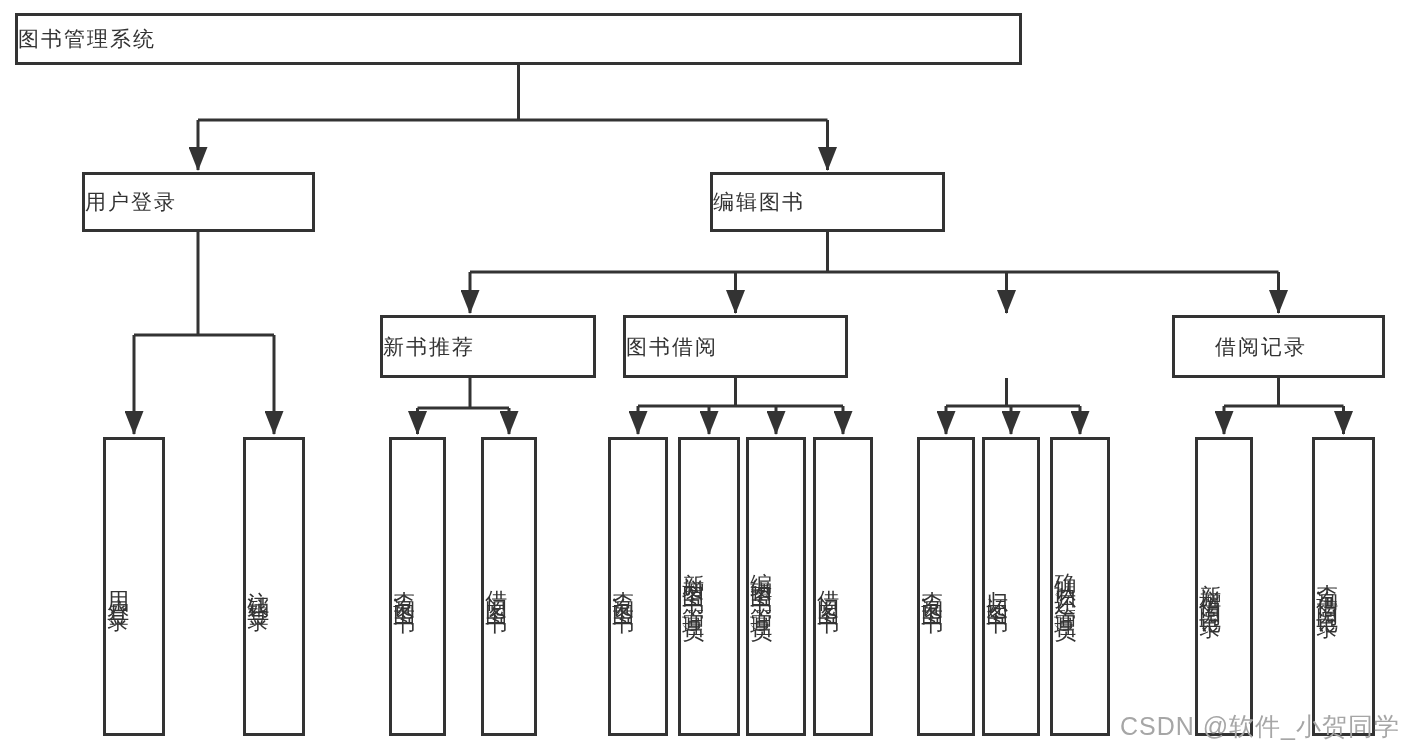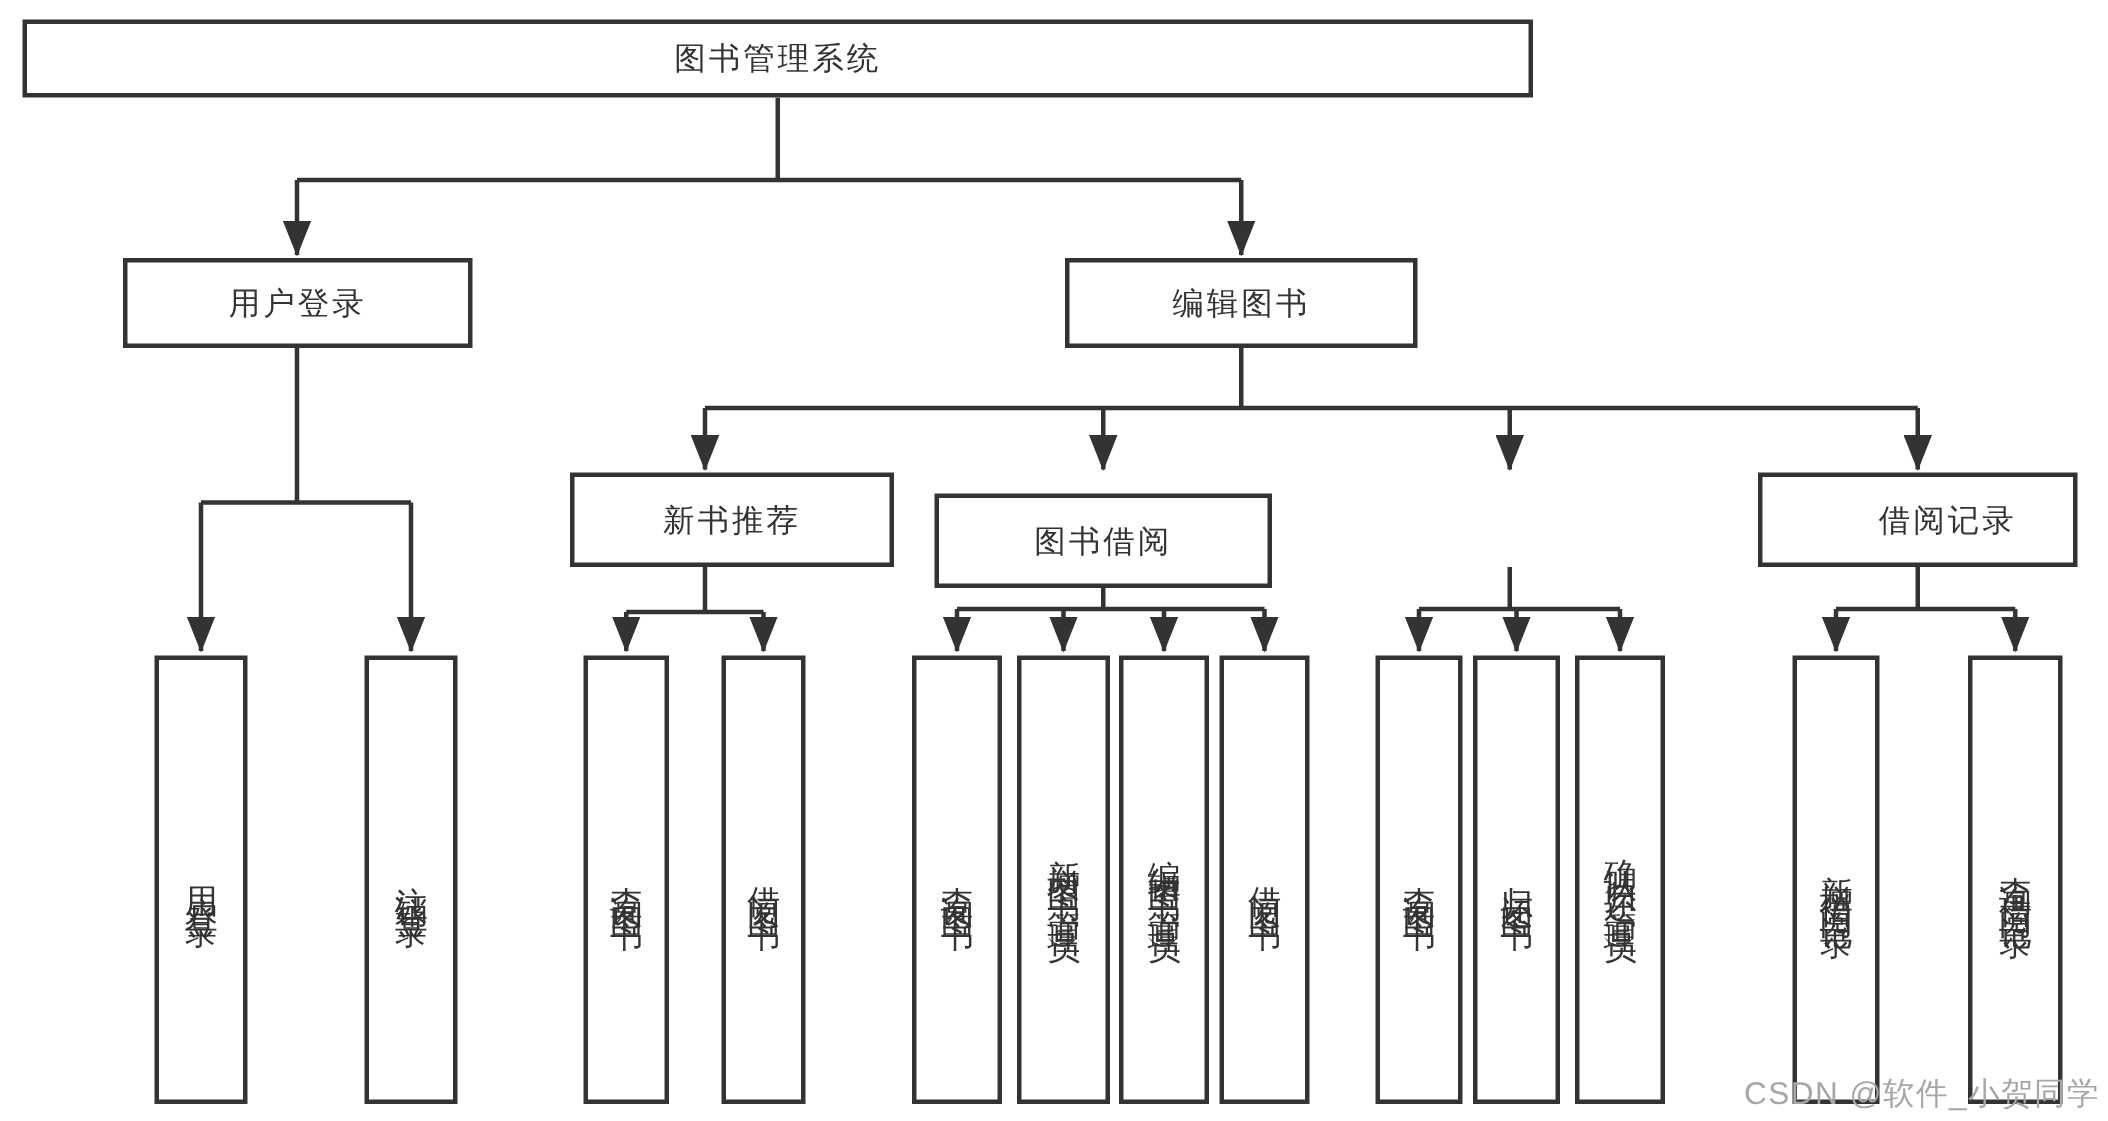--- a/index.html
+++ b/index.html
@@ -24,7 +24,6 @@
     border: 3px solid var(--line, #333333);
     display: flex;
     align-items: center;
-    justify-content: center;
     color: var(--text, #333333);
   }
   .box.h { font-size: 21px; letter-spacing: 2px; }

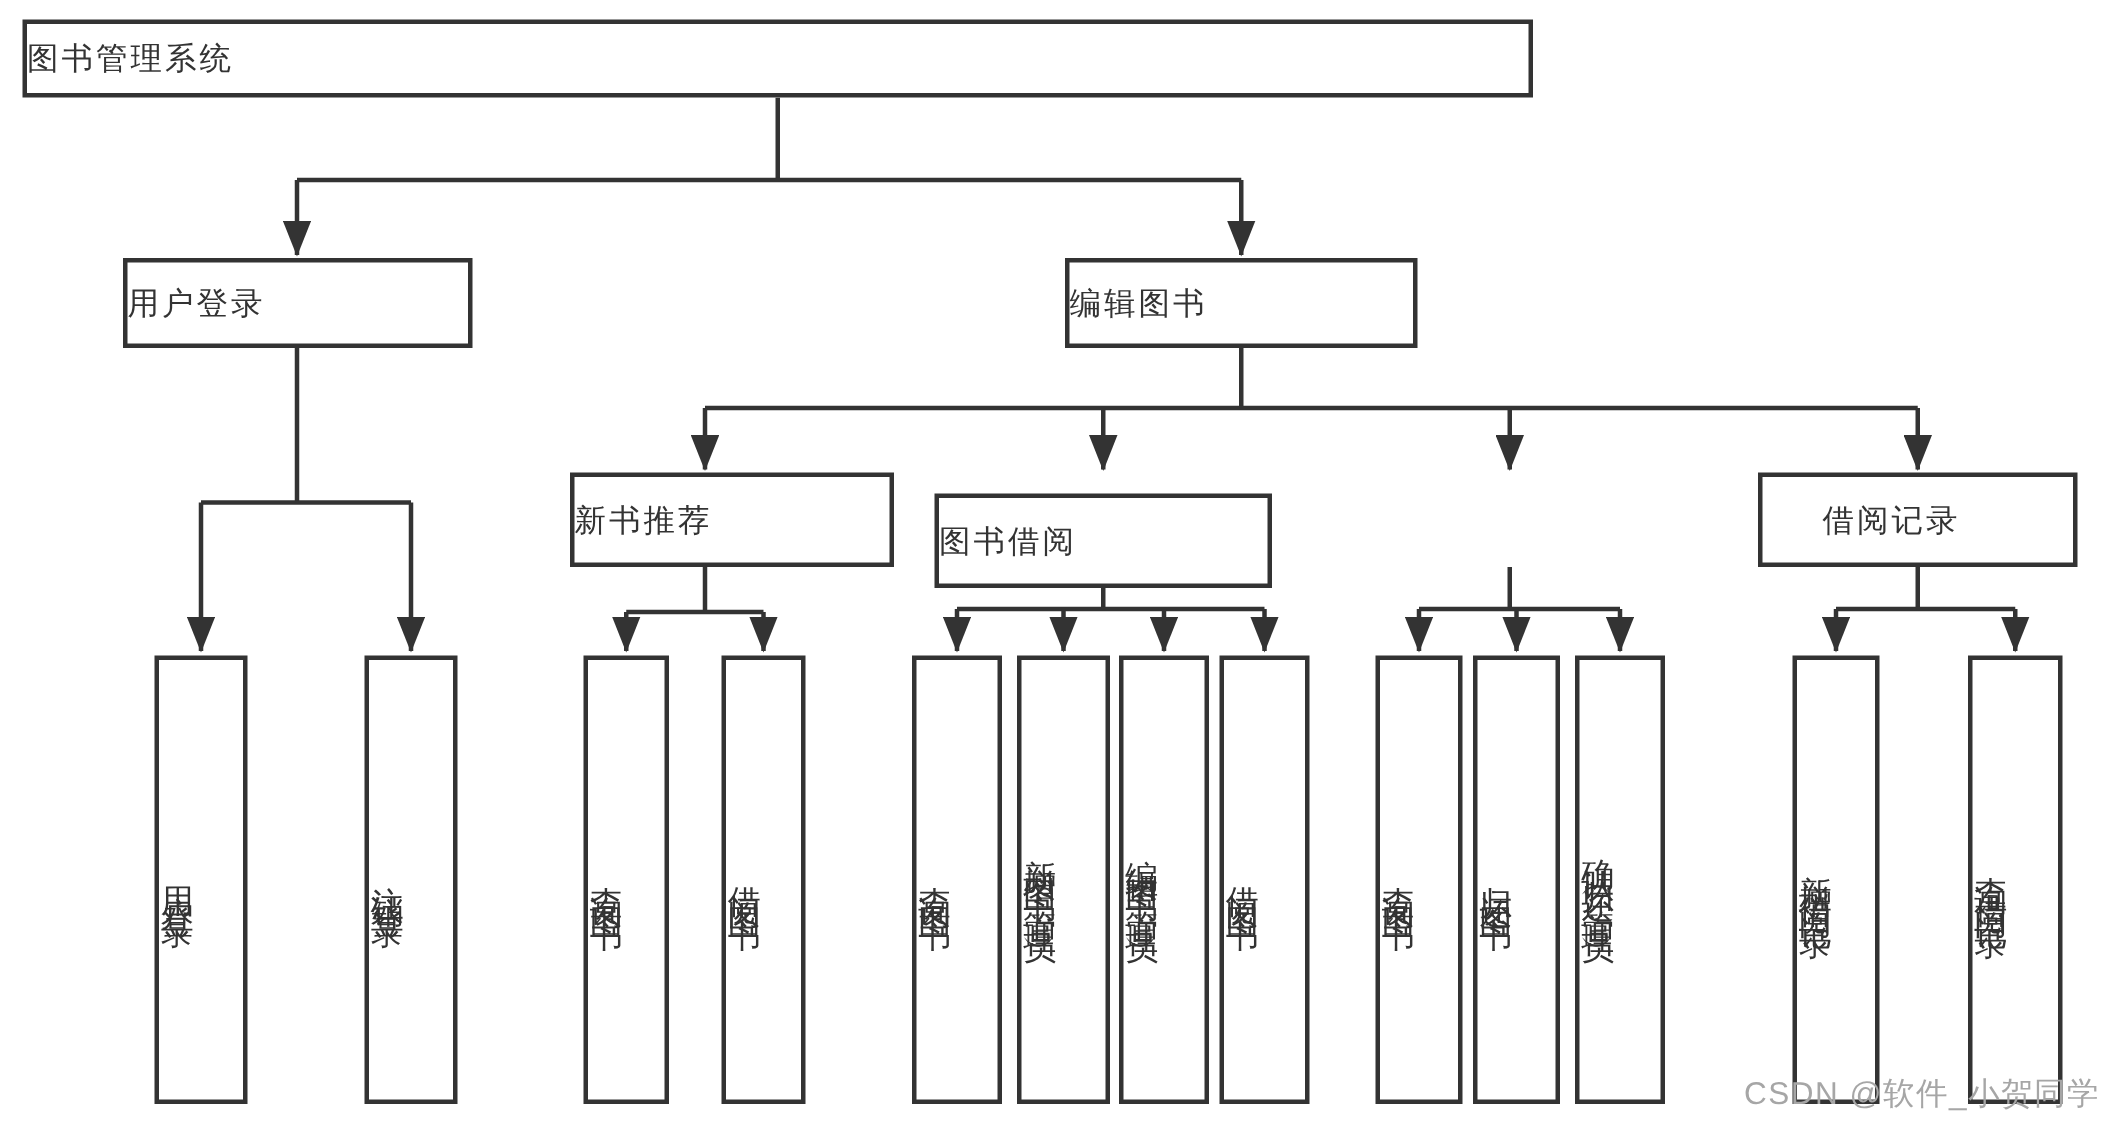--- a/index.html
+++ b/index.html
@@ -114,7 +114,7 @@
   <div class="box h" style="left:380px; top:315px; width:216px; height:63px;">
     <span>新书推荐</span>
   </div>
-  <div class="box h" style="left:623px; top:329px; width:225px; height:63px;font-family:Liberation Serif, serif;">
+  <div class="box h" style="left:623px; top:315px; width:225px; height:63px;font-family:Liberation Serif, serif;">
     <span>图书借阅</span>
   </div>
   <div class="box h" style="left:1172px; top:315px; width:213px; height:63px;padding-left:40px;">

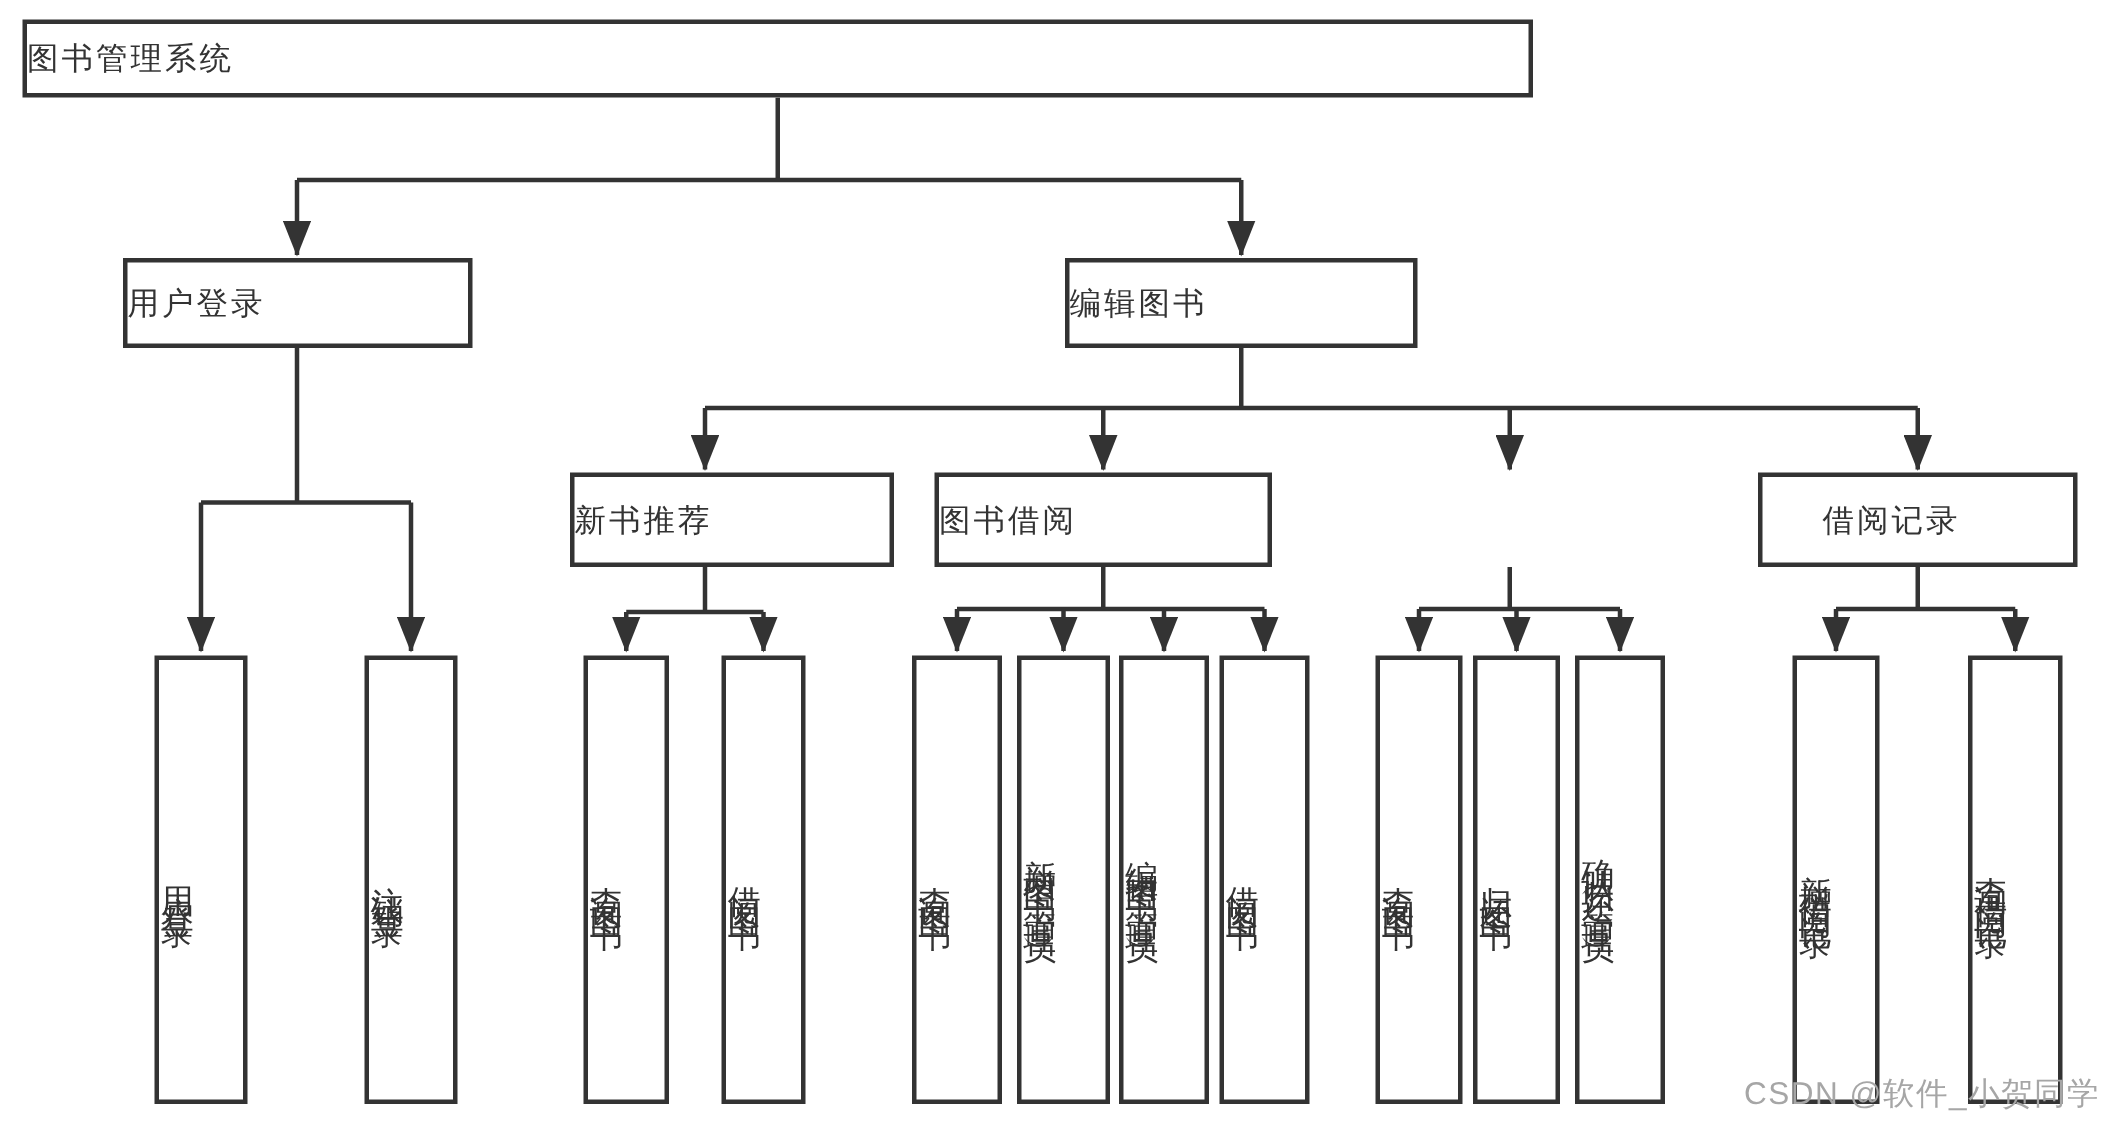--- a/index.html
+++ b/index.html
@@ -41,7 +41,7 @@
     position: absolute;
     right: 5px;
     bottom: 4px;
-    font-size: 21px;
+    font-size: 25px;
     color: var(--watermark, #a6a6a6);
     letter-spacing: 1px;
     white-space: nowrap;

